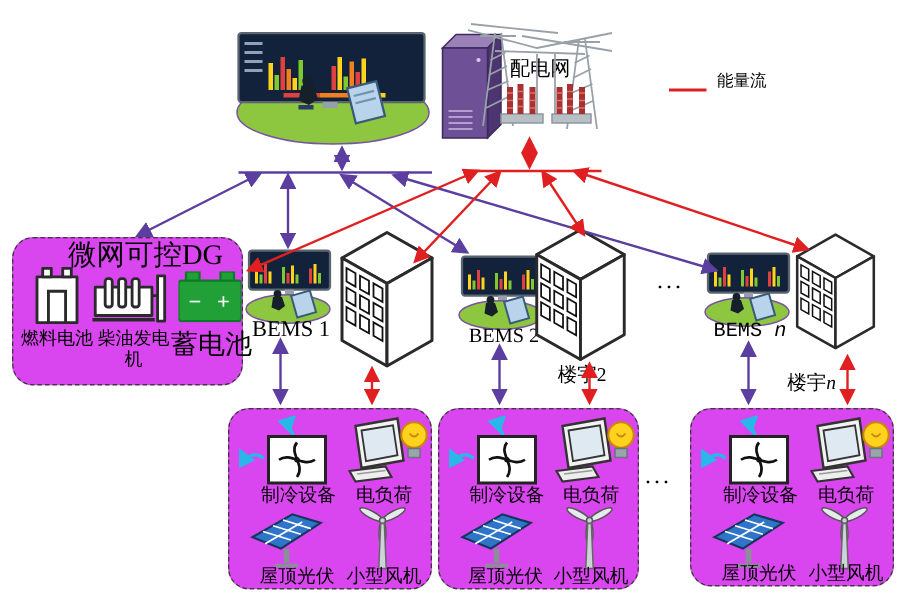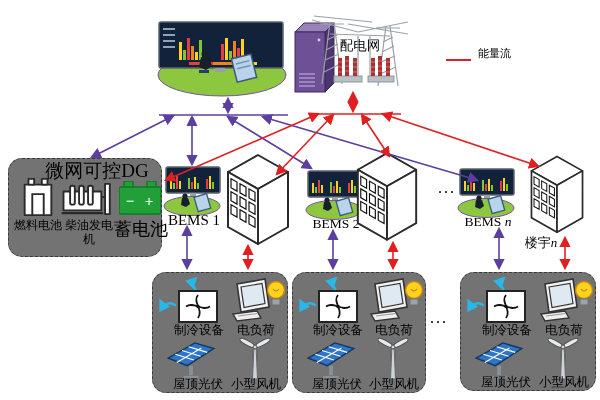--- a/index.html
+++ b/index.html
@@ -229,7 +229,7 @@
     </div>
   </div>
 
-  <div class="abs" style="left:456px;top:168px;width:64px;height:62px;">
+  <div class="abs" style="left:468px;top:168px;width:64px;height:62px;font-family:Liberation Mono, monospace;">
     <svg width="64" height="50" viewBox="0 0 64 50">
       <ellipse cx="30" cy="40" rx="28" ry="9.5" class="f-green"></ellipse>
       <rect x="4" y="1" width="54" height="26" rx="2" class="screen"></rect>

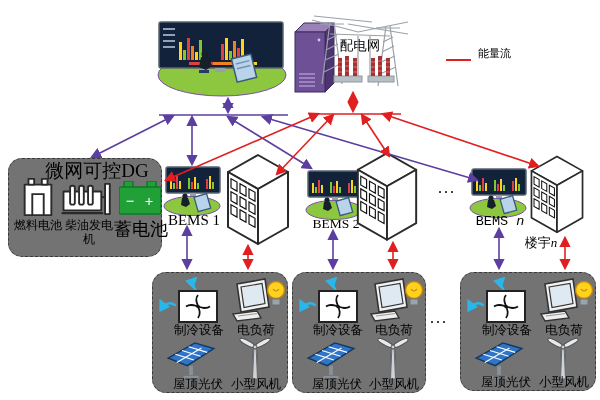--- a/index.html
+++ b/index.html
@@ -293,6 +293,9 @@
         <polygon points="21,42.9 27,46.3 27,55.3 21,51.9" class="thin"></polygon>
     </g>
   </svg>
+  <div class="lbl" style="left:352px;top:243px;width:72px;font-size:13px;">
+    <span>楼宇</span><span class="idx">2</span>
+  </div>
 
   <svg class="abs" style="left:524px;top:153px;" width="66" height="80" viewBox="0 0 72 94">
     <polygon points="6,21 36,4 66,21 36,38" class="outl"></polygon>

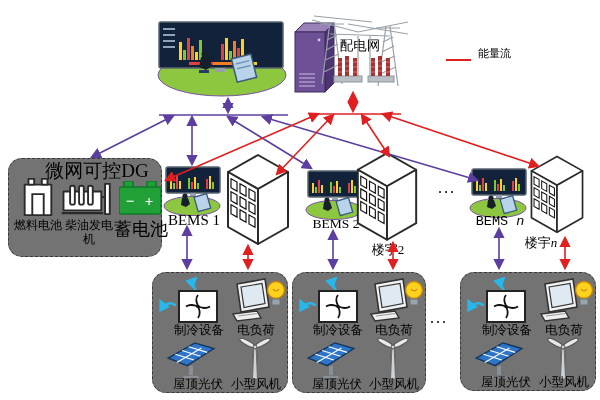--- a/index.html
+++ b/index.html
@@ -313,7 +313,7 @@
         <polygon points="21,42.9 27,46.3 27,55.3 21,51.9" class="thin"></polygon>
     </g>
   </svg>
-  <div class="lbl" style="left:509px;top:236px;width:64px;font-size:13px;">
+  <div class="lbl" style="left:509px;top:248px;width:64px;font-size:13px;">
     <span>楼宇</span><span class="idx it">n</span>
   </div>
 

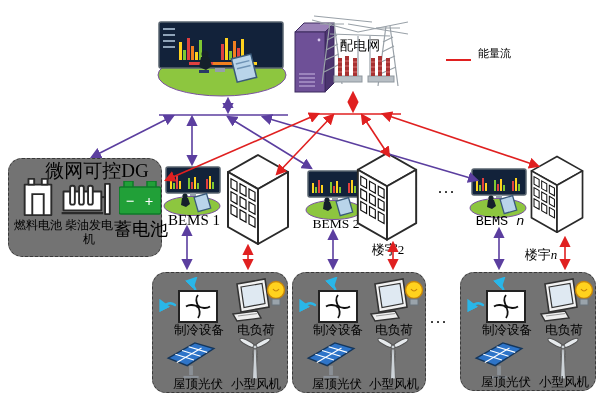--- a/index.html
+++ b/index.html
@@ -13,7 +13,7 @@
   .abs{position:absolute;}
   .lbl{position:absolute;white-space:nowrap;text-align:center;line-height:1.15;}
   .it{font-style:italic;}
-  .dashbox{position:absolute;border:1.6px dashed #3a3a3a;border-radius:14px;background:#737373;box-sizing:border-box;}
+  .dashbox{position:absolute;border:1.6px dashed #3a3a3a;border-radius:14px;background:#d946ef;box-sizing:border-box;}
   .screen{fill:var(--screen-navy);stroke:#5a6570;stroke-width:1.5;}
   .f-green{fill:var(--station-green);stroke:#7a52a0;stroke-width:1;}
   .f-batt{fill:var(--battery-green);stroke:#0e7a28;stroke-width:1.5;}

